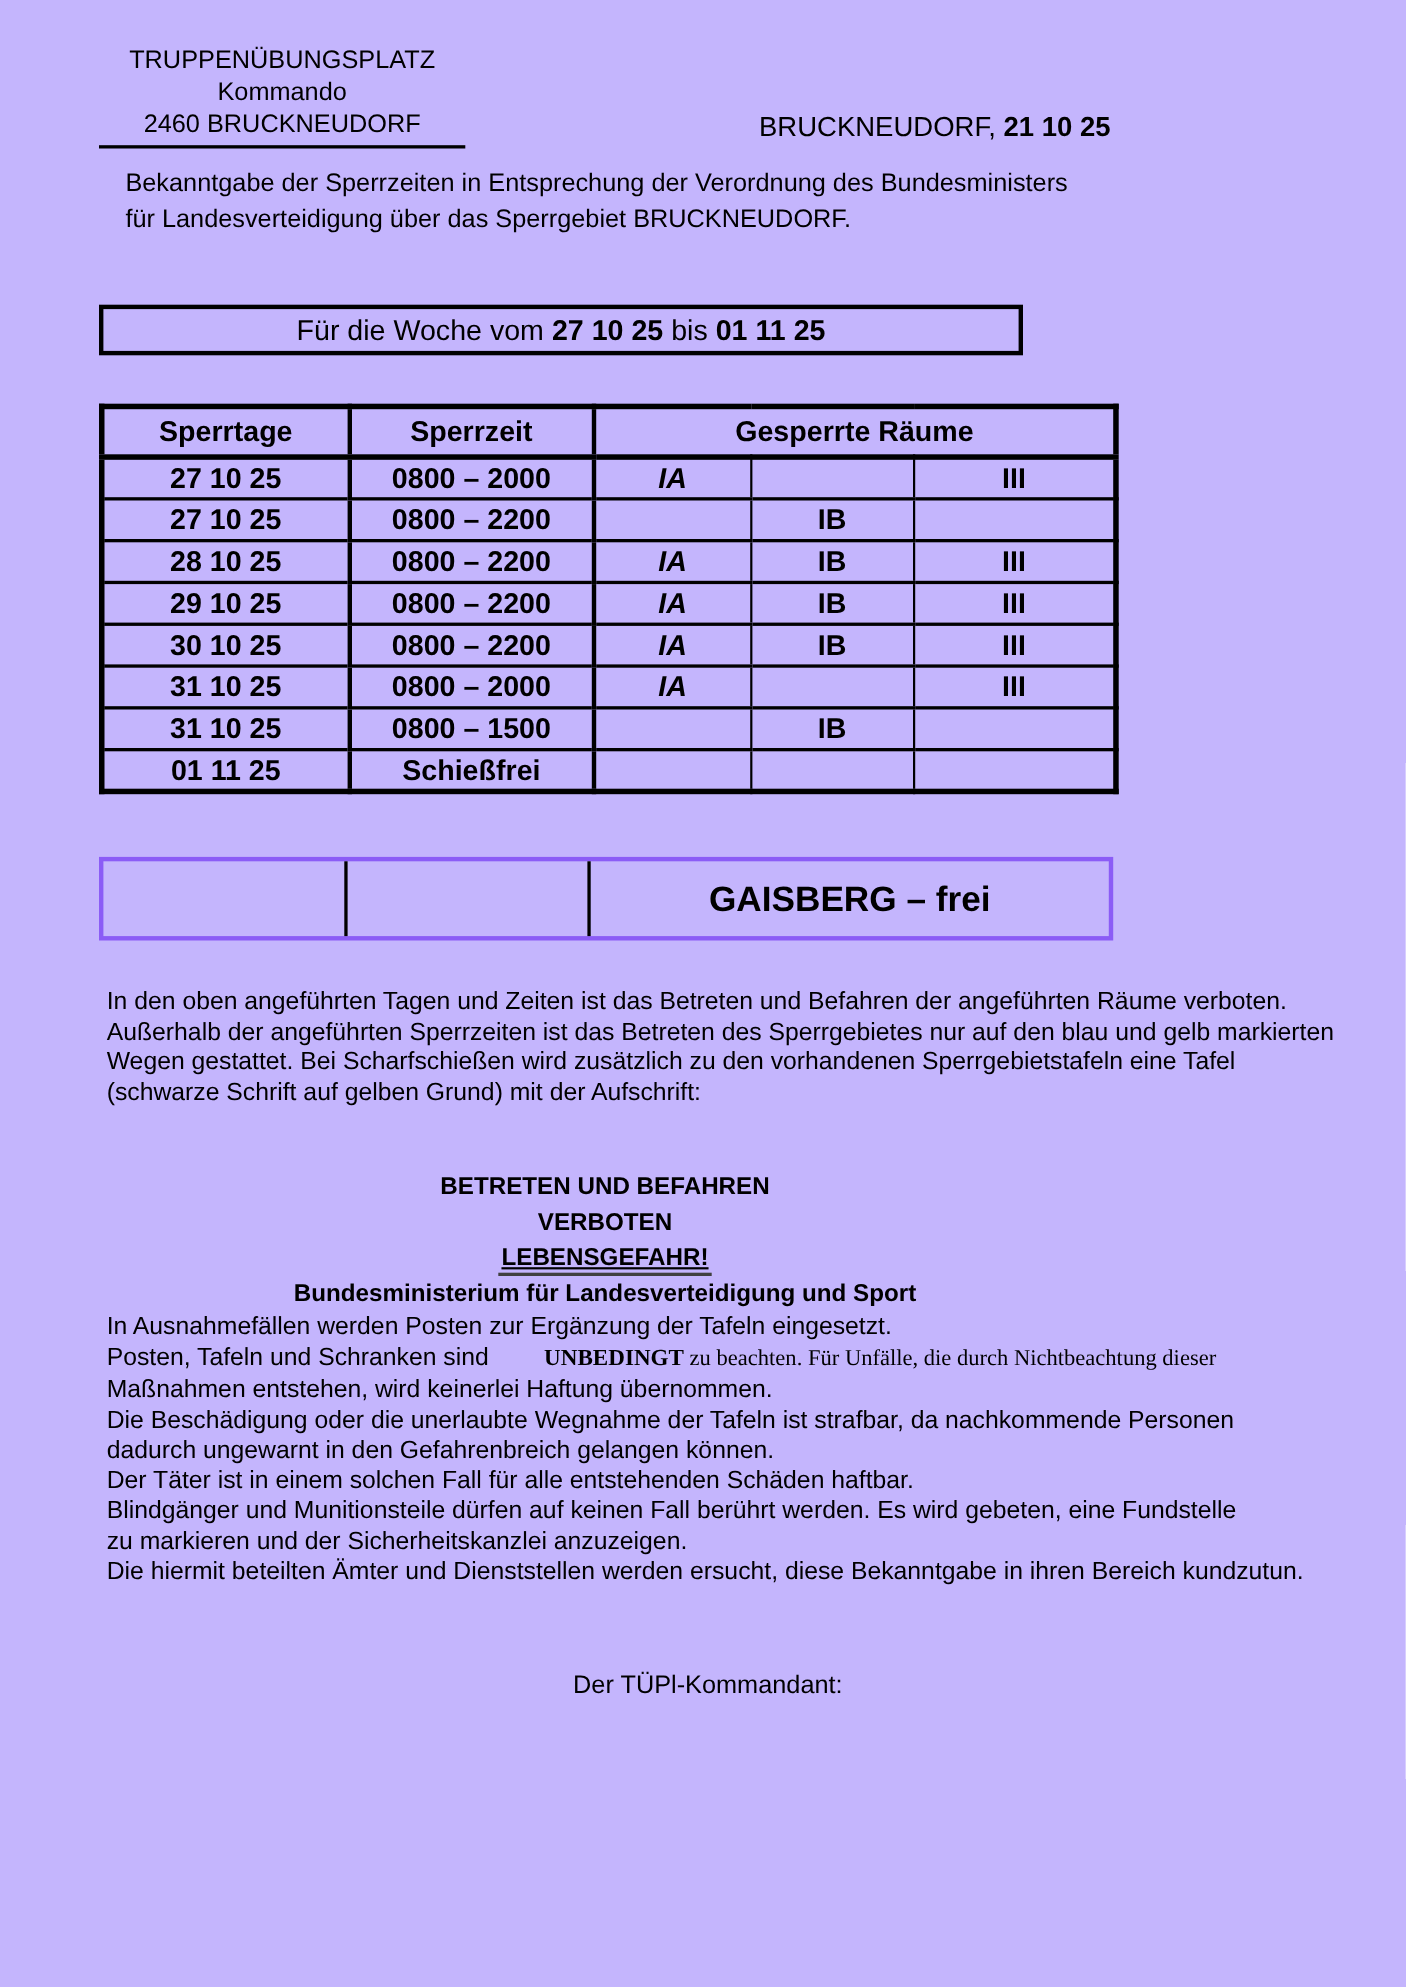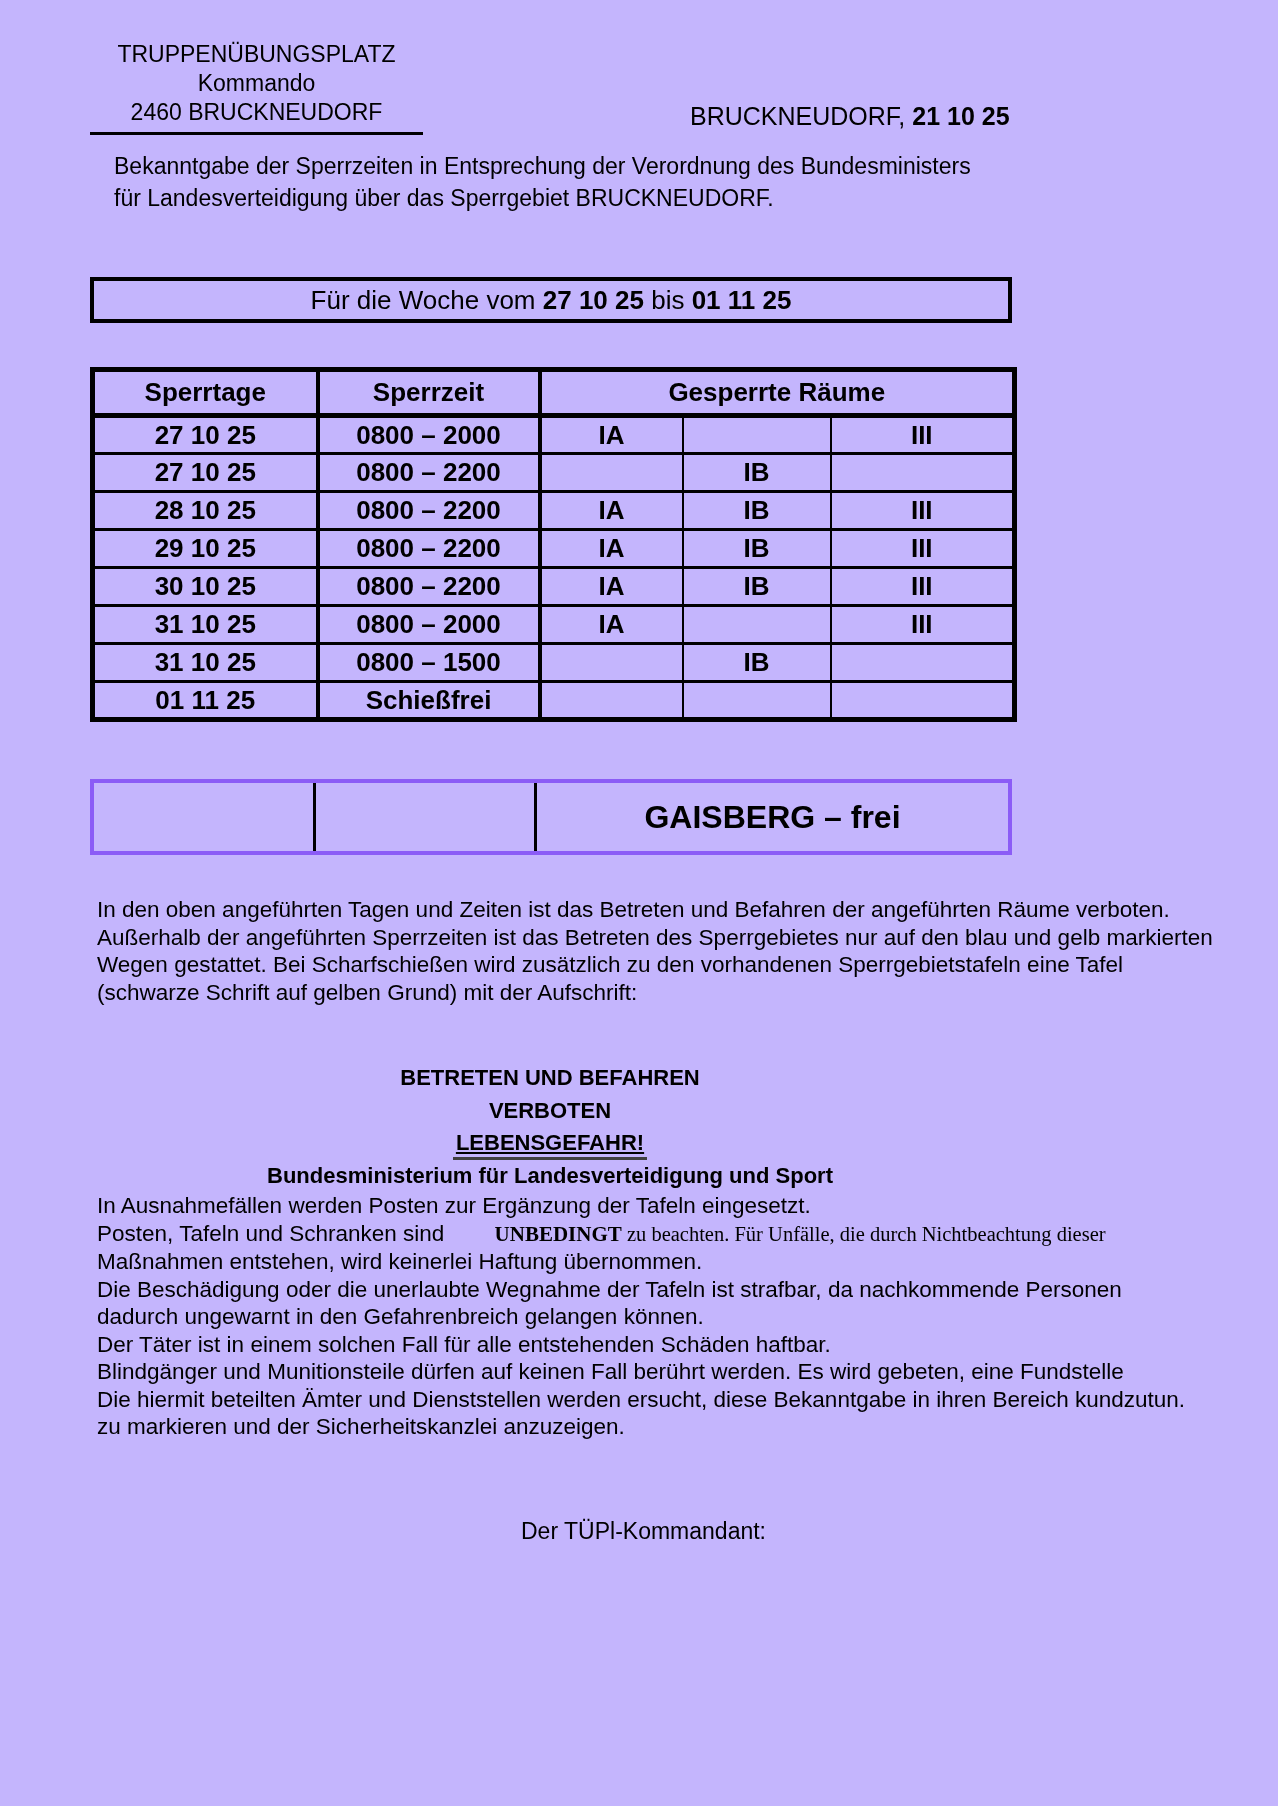--- a/index.html
+++ b/index.html
@@ -45,7 +45,7 @@
   .weekbox {
     position: absolute;
     top: 277px; left: 90px;
-    width: 922px; height: 46px;
+    width: 840px; height: 46px;
     box-sizing: border-box;
     border: 4px solid #000;
     display: flex; align-items: center; justify-content: center;

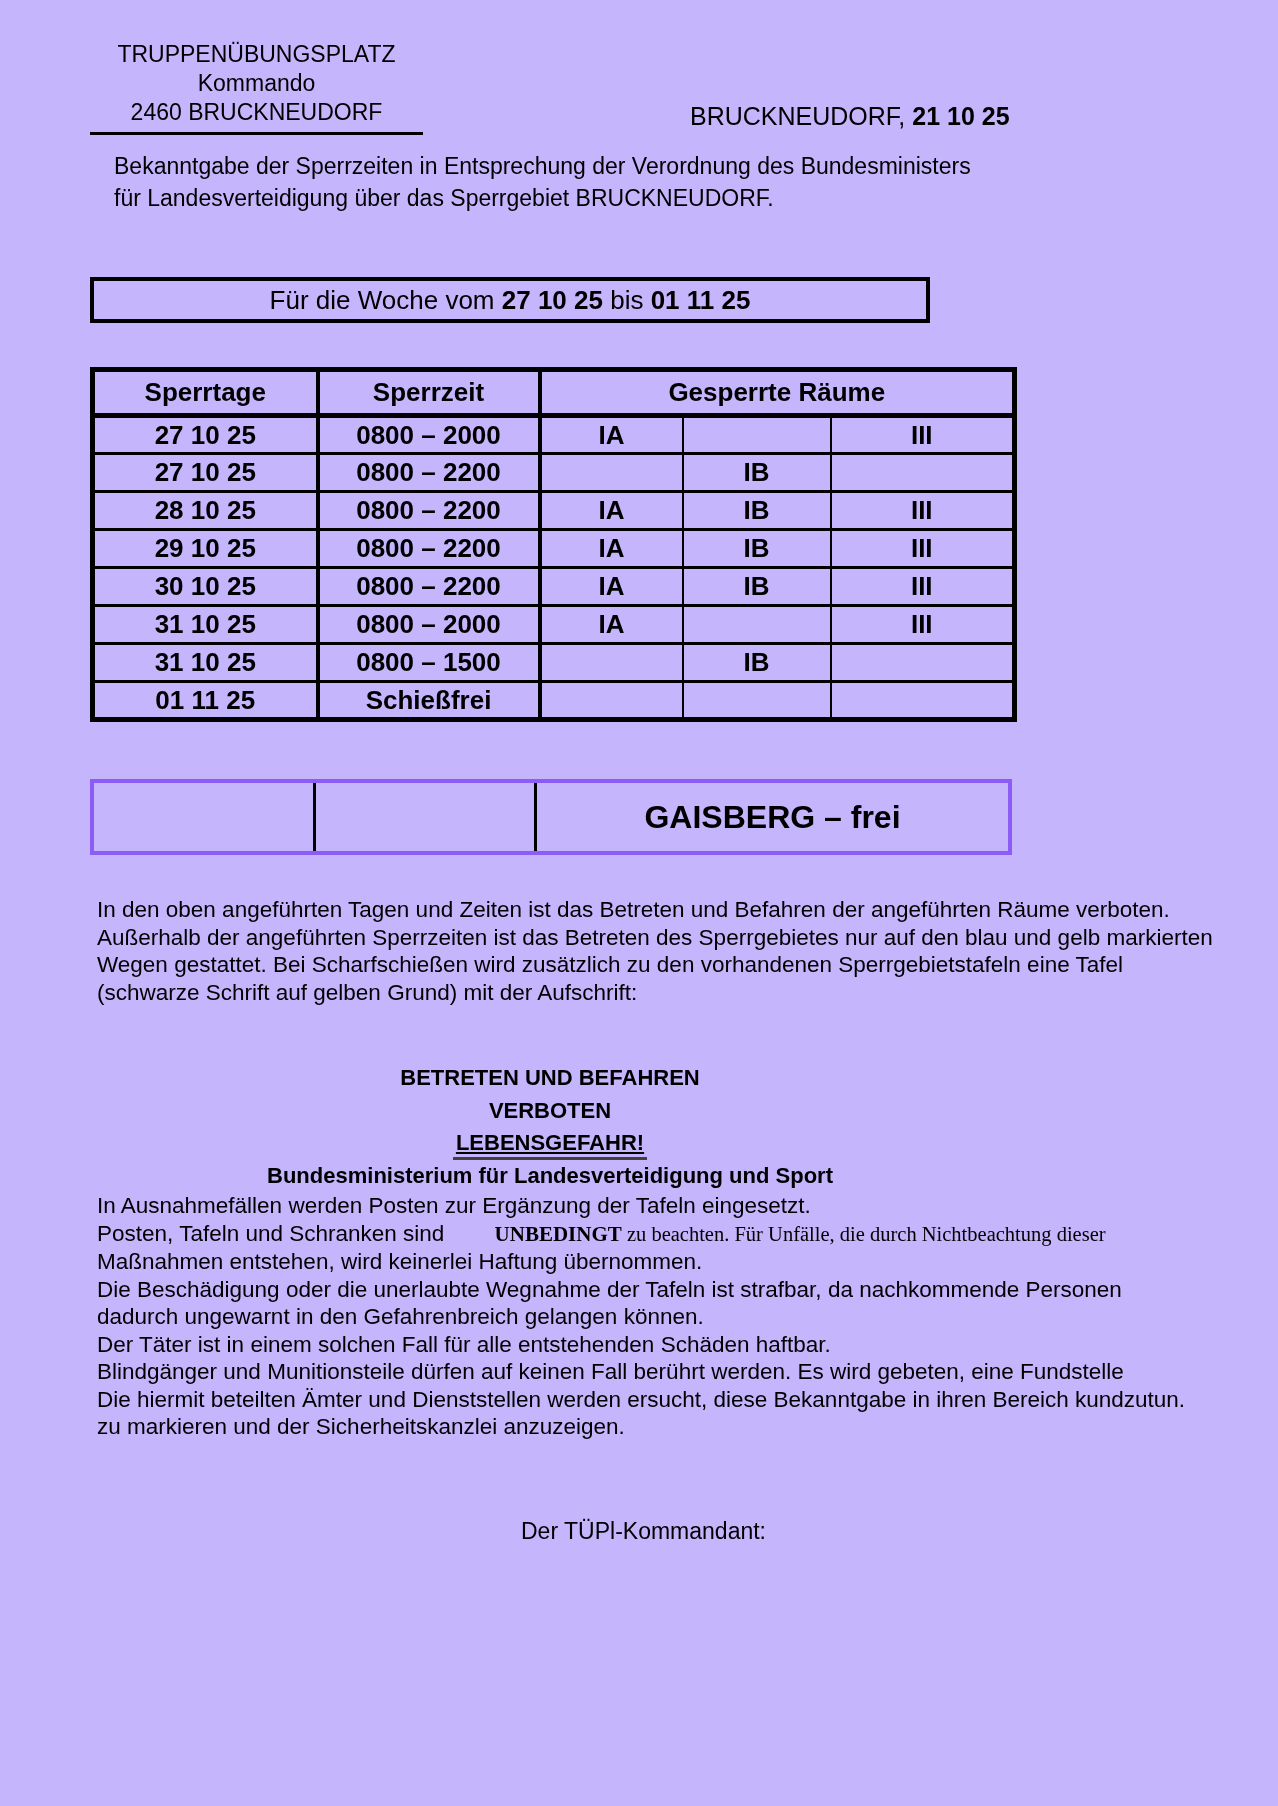--- a/index.html
+++ b/index.html
@@ -76,7 +76,7 @@
   .sperr-table thead th { border-bottom: 5px solid #000; }
   .sperr-table th:nth-child(1), .sperr-table td:nth-child(1) { border-right: 4px solid #000; }
   .sperr-table th:nth-child(2), .sperr-table td:nth-child(2) { border-right: 4px solid #000; }
-  .sperr-table td:nth-child(3) { border-right: 2px solid #000; }
+  .sperr-table td:nth-child(3) { border-right: 2px solid #000; font-style: italic; }
   .sperr-table td:nth-child(4) { border-right: 2px solid #000; }
   .sperr-table tbody td { border-bottom: 3px solid #000; }
   .sperr-table tbody tr:last-child td { border-bottom: none; }

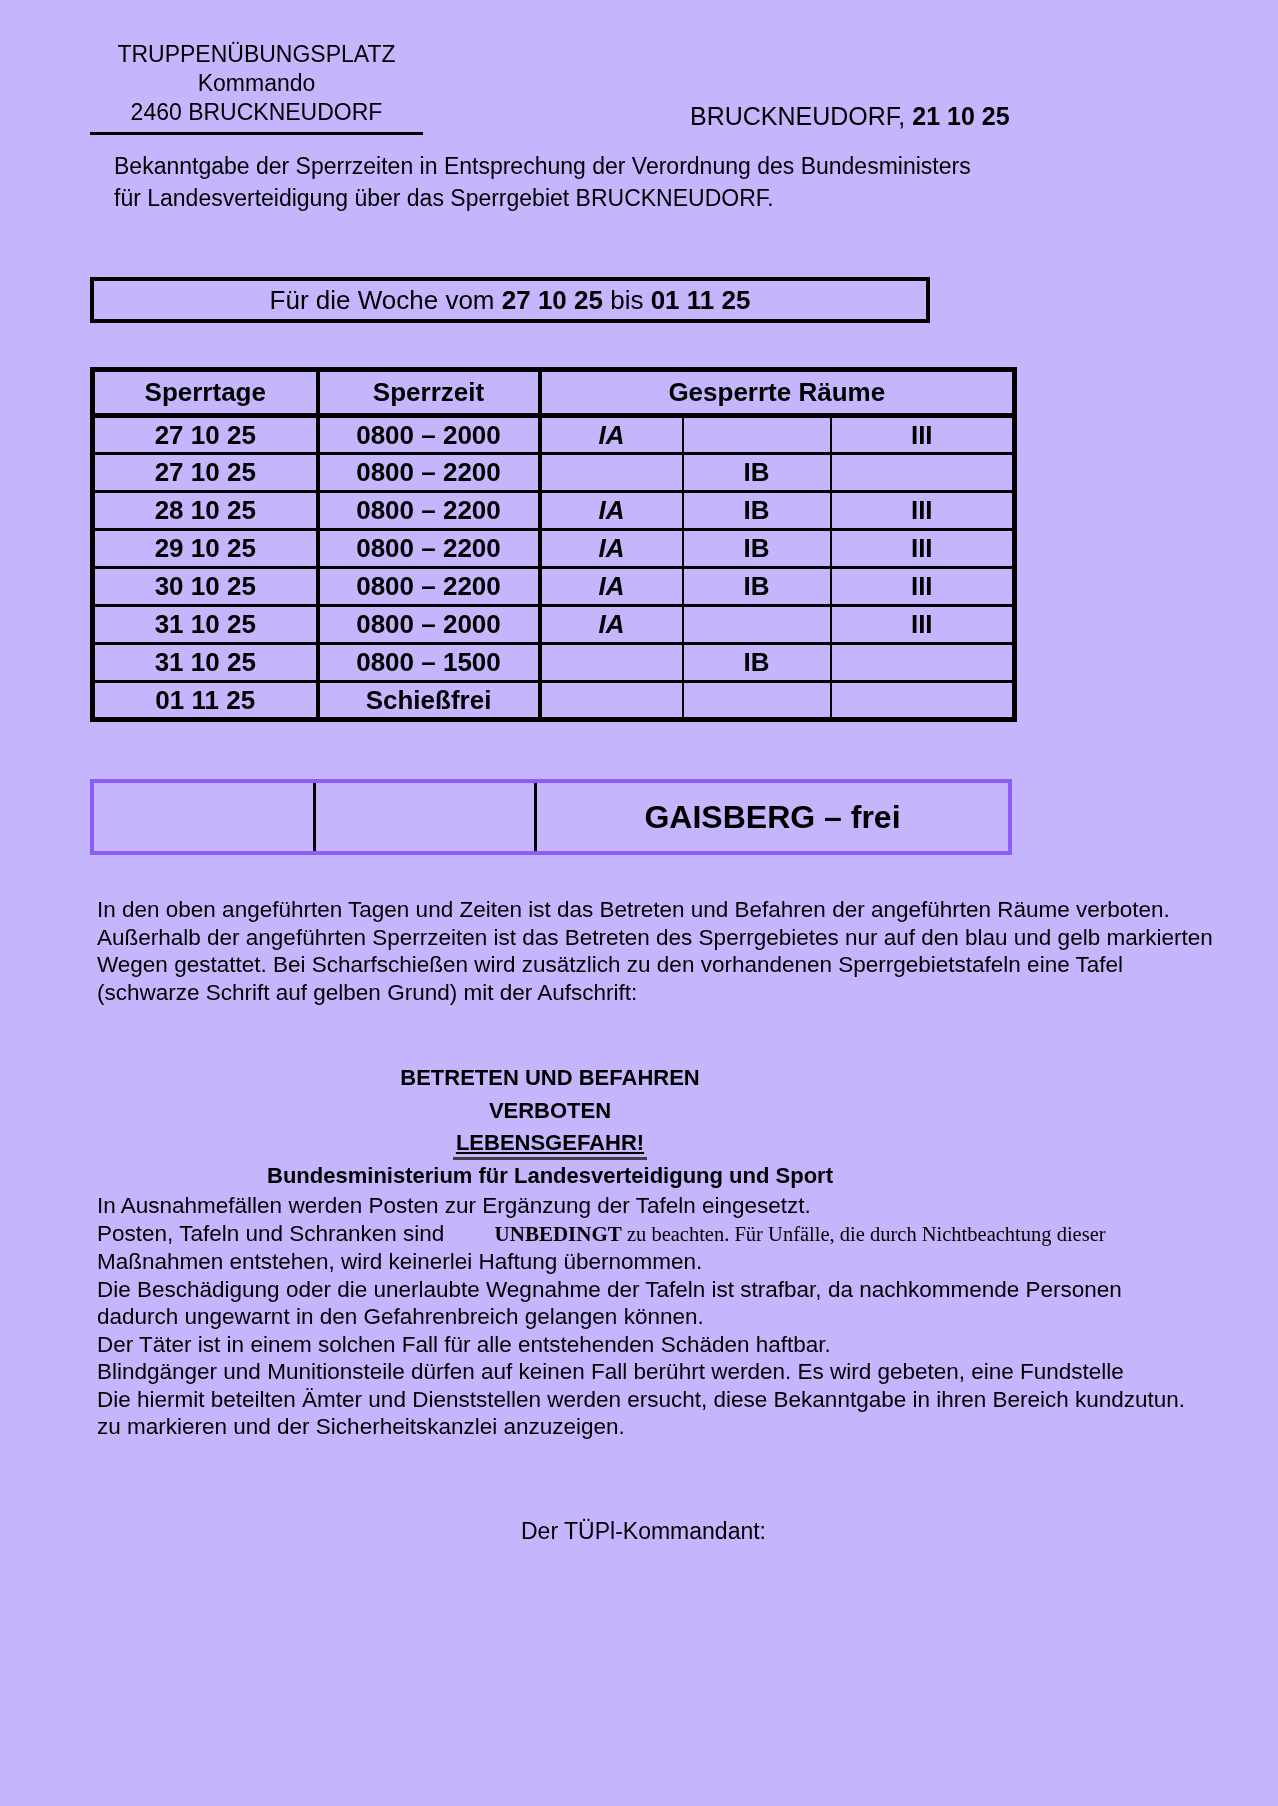--- a/index.html
+++ b/index.html
@@ -264,8 +264,8 @@
     <div>dadurch ungewarnt in den Gefahrenbreich gelangen können.</div>
     <div>Der Täter ist in einem solchen Fall für alle entstehenden Schäden haftbar.</div>
     <div>Blindgänger und Munitionsteile dürfen auf keinen Fall berührt werden. Es wird gebeten, eine Fundstelle</div>
+    <div>zu markieren und der Sicherheitskanzlei anzuzeigen.</div>
     <div>Die hiermit beteilten Ämter und Dienststellen werden ersucht, diese Bekanntgabe in ihren Bereich kundzutun.</div>
-    <div>zu markieren und der Sicherheitskanzlei anzuzeigen.</div>
   </div>
 
   <div class="signature">Der TÜPl-Kommandant:</div>

